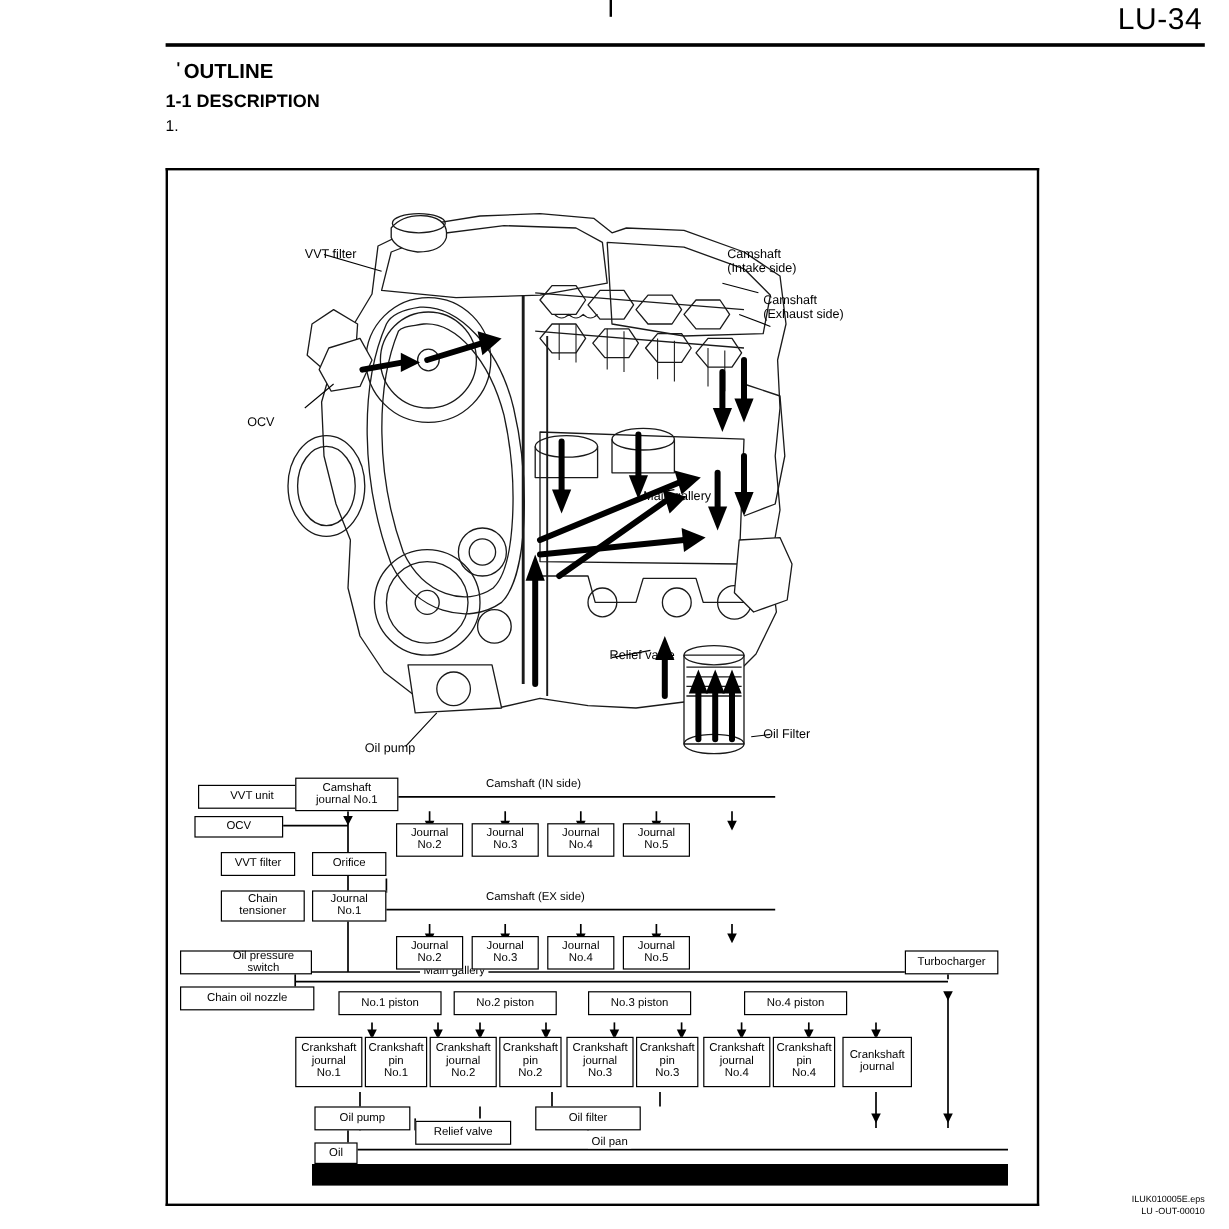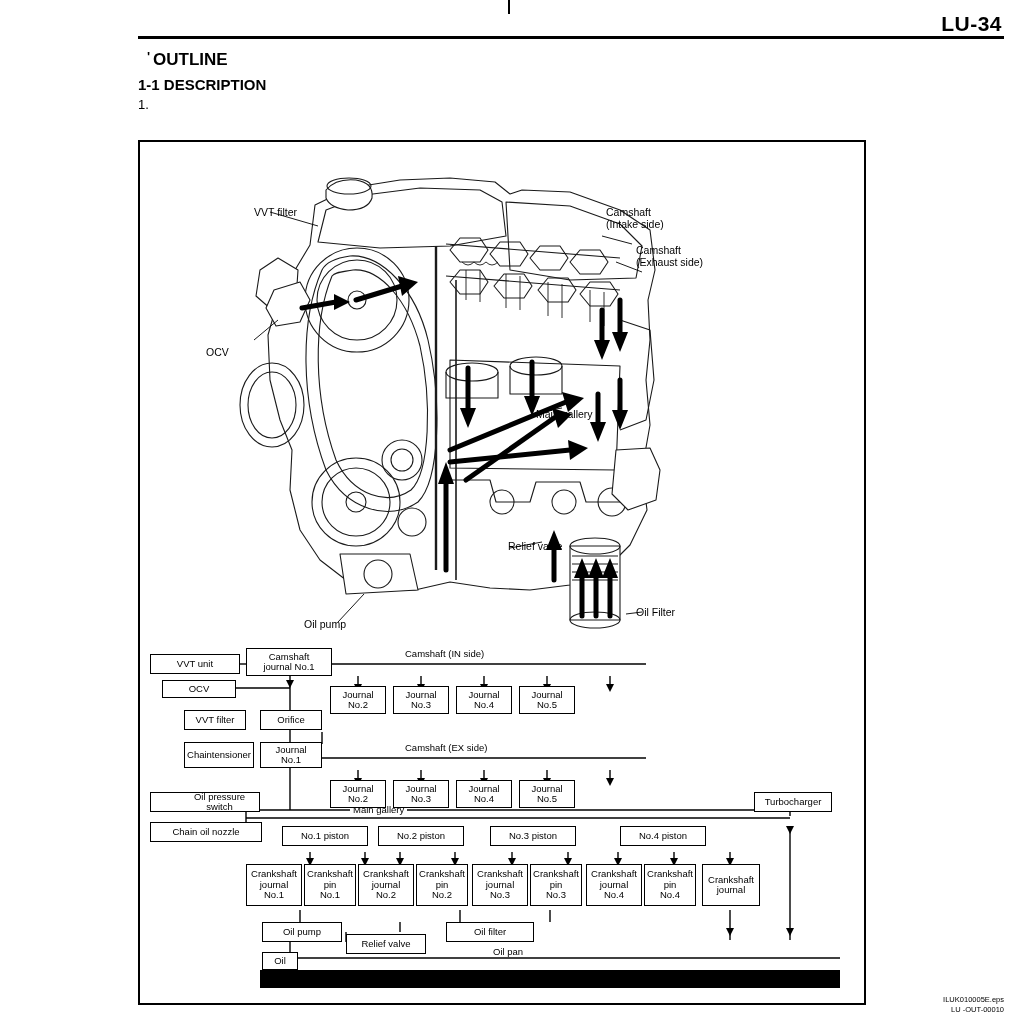--- a/index.html
+++ b/index.html
@@ -15,8 +15,8 @@
     position:absolute;left:138px;top:36px;width:866px;height:3px;background:#000;
   }
   .page-num{
-    position:absolute;right:22px;top:12px;
-    font-size:21px;font-weight:bold;letter-spacing:0.5px;
+    position:absolute;right:22px;top:2px;
+    font-size:25px;font-weight:normal;letter-spacing:0.5px;
   }
   .tick{
     position:absolute;left:508px;top:0;width:2px;height:14px;background:#000;

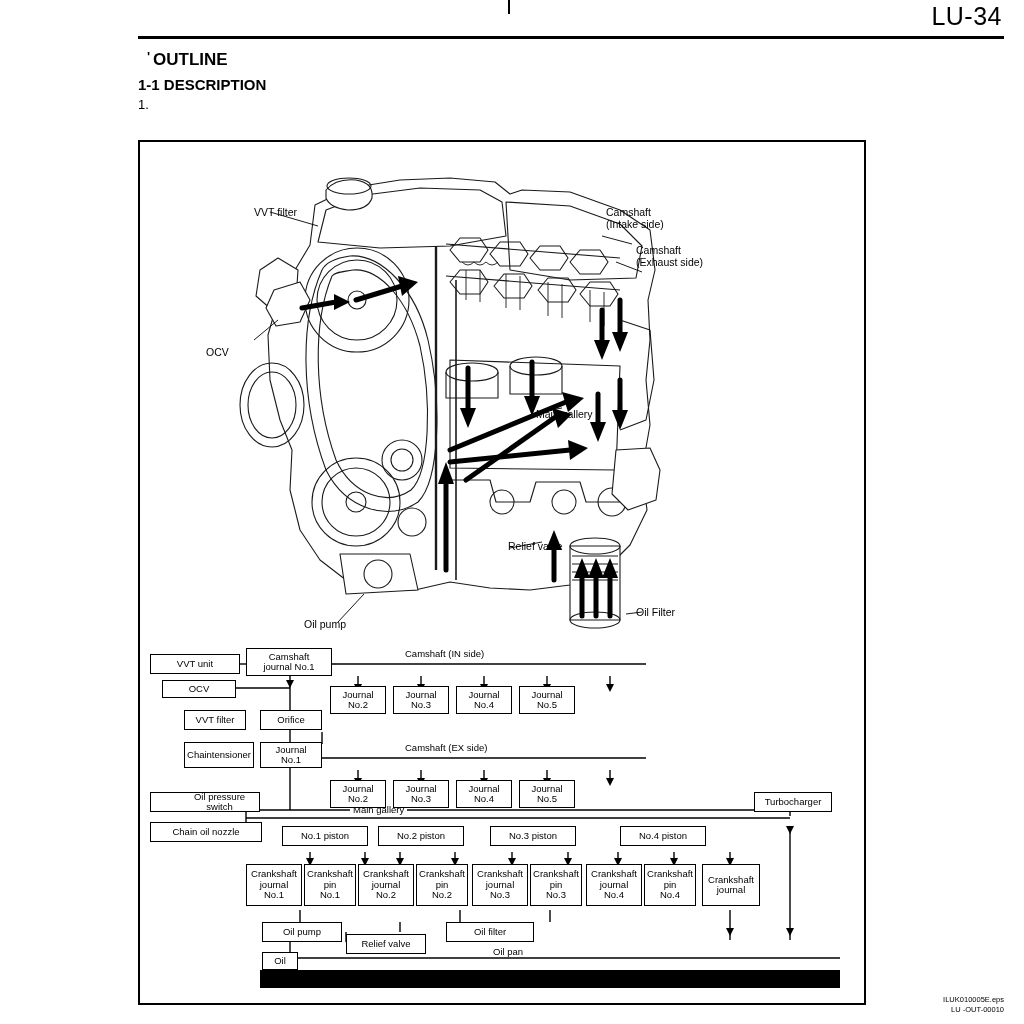--- a/index.html
+++ b/index.html
@@ -345,7 +345,7 @@
     <div class="flabel" style="left:200px;top:164px;">Main gallery</div>
     <div class="flabel" style="left:340px;top:306px;">Oil pan</div>
 
-    <div class="fbox" style="left:0;top:14px;width:90px;height:20px;">VVT unit</div>
+    <div class="fbox" style="left:15px;top:14px;width:90px;height:20px;">VVT unit</div>
 
     <div class="fbox" style="left:96px;top:8px;width:86px;height:28px;flex-direction:column;">
       <span>Camshaft</span>

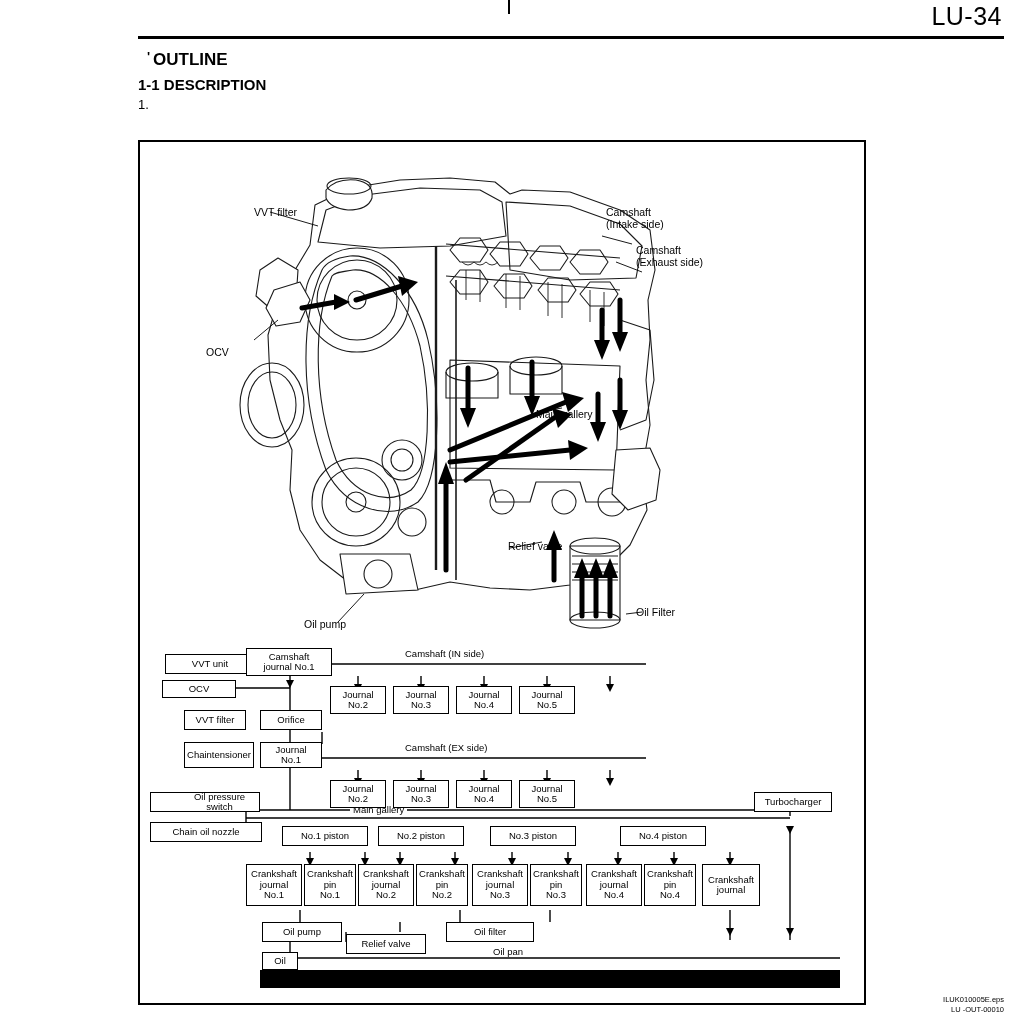--- a/index.html
+++ b/index.html
@@ -356,7 +356,7 @@
     <div class="fbox" style="left:34px;top:70px;width:62px;height:20px;">VVT filter</div>
     <div class="fbox" style="left:110px;top:70px;width:62px;height:20px;">Orifice</div>
 
-    <div class="fbox" style="left:34px;top:102px;width:70px;height:26px;flex-direction:row;">
+    <div class="fbox" style="left:34px;top:102px;width:70px;height:26px;flex-direction:column;">
       <span>Chain</span>
       <span>tensioner</span>
     </div>

